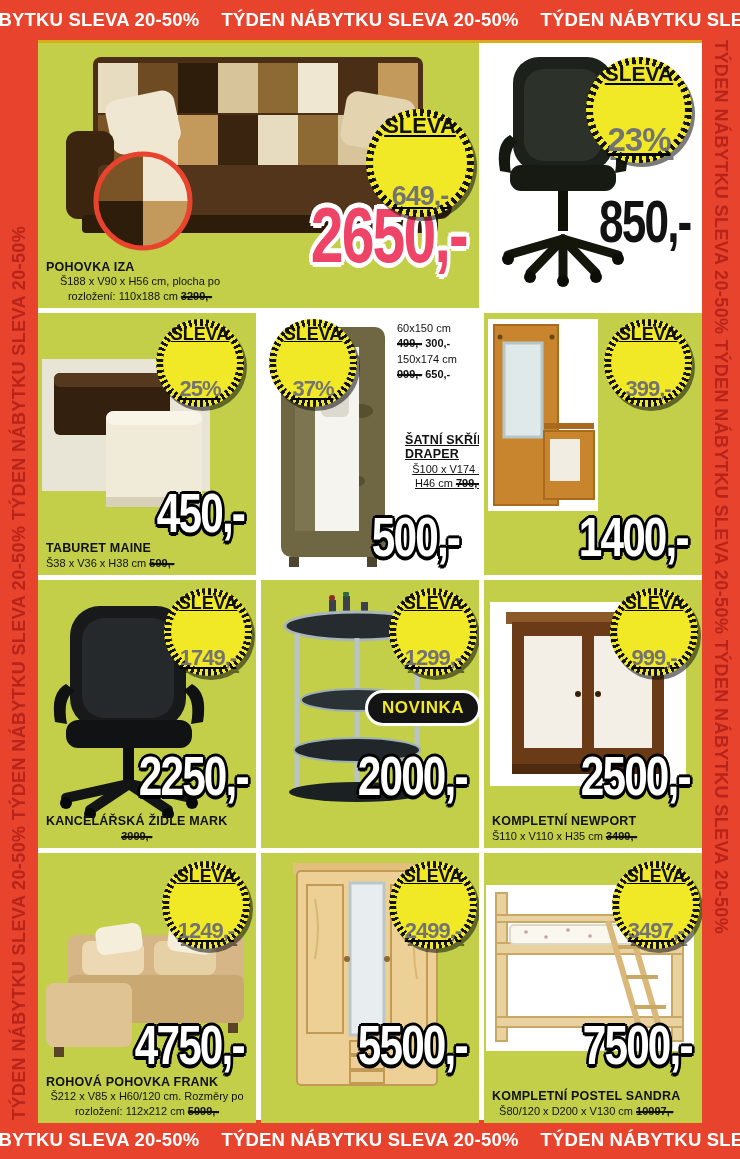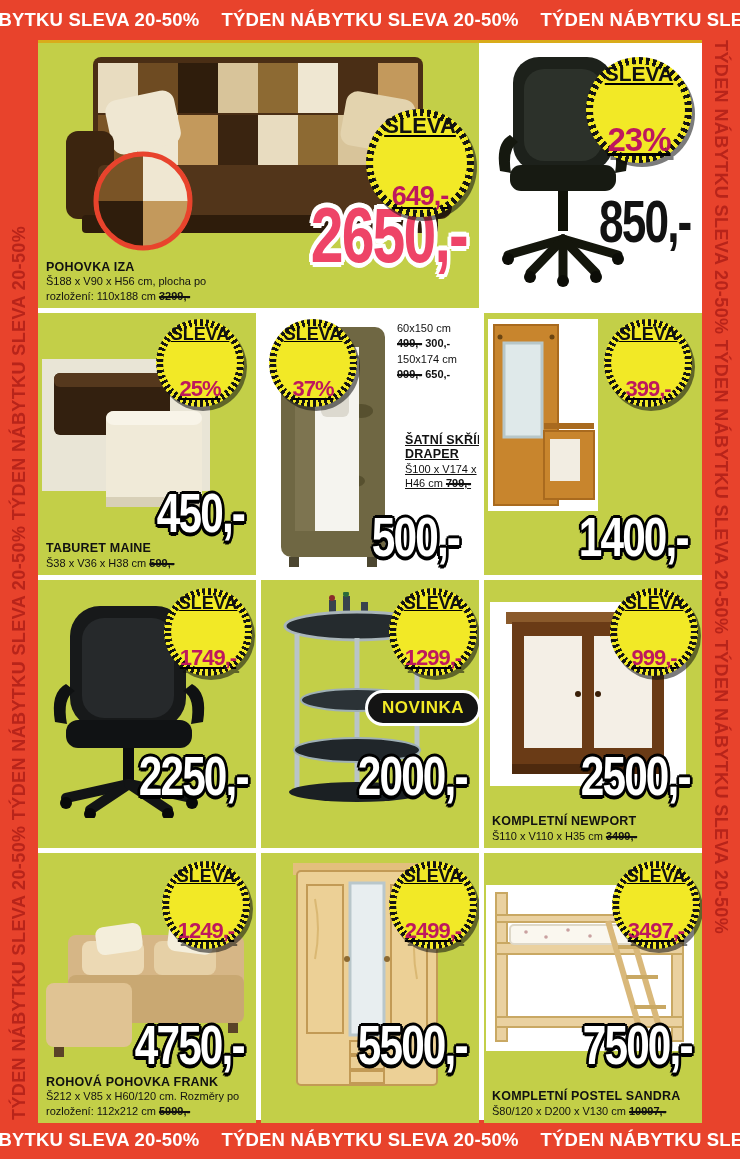--- a/index.html
+++ b/index.html
@@ -44,7 +44,7 @@
   .sleva-in{position:absolute;inset:7px;background:var(--badge_yellow,#f2e926);border-radius:50%;
     display:flex;flex-direction:column;align-items:center;justify-content:space-between;text-decoration:underline;}
   .sleva-word{font-weight:700;font-size:18px;color:#111;line-height:.95;letter-spacing:0;}
-  .sleva-val{font-weight:700;font-size:22px;color:#be185d;line-height:1;letter-spacing:-1px;}
+  .sleva-val{font-weight:700;font-size:22px;color:#737373;line-height:1;letter-spacing:-1px;}
   .sleva-lg{width:108px;height:108px;}
   .sleva-lg .sleva-word{font-size:22px;}
   .sleva-lg .sleva-val{font-size:27px;}

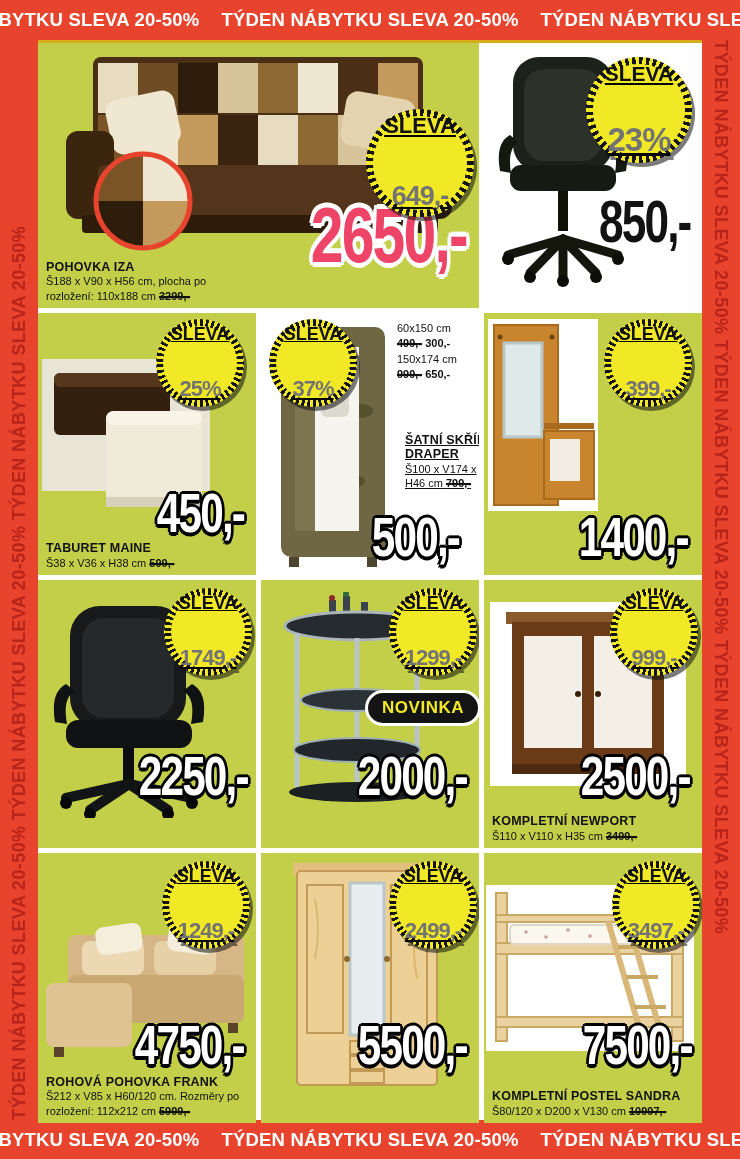--- a/index.html
+++ b/index.html
@@ -86,7 +86,7 @@
   
   .info{position:absolute;left:8px;bottom:5px;z-index:6;color:#111;}
   .pname{font-weight:700;font-size:12.5px;letter-spacing:.2px;line-height:1.15;}
-  .pdesc{font-size:11px;line-height:1.3;}
+  .pdesc{font-size:11px;line-height:1.3;text-align:center;}
   .old{font-weight:700;text-decoration:line-through;text-decoration-thickness:2px;}
   .c-iza .pdesc{width:188px;}
   .c-frank .pdesc{width:202px;}

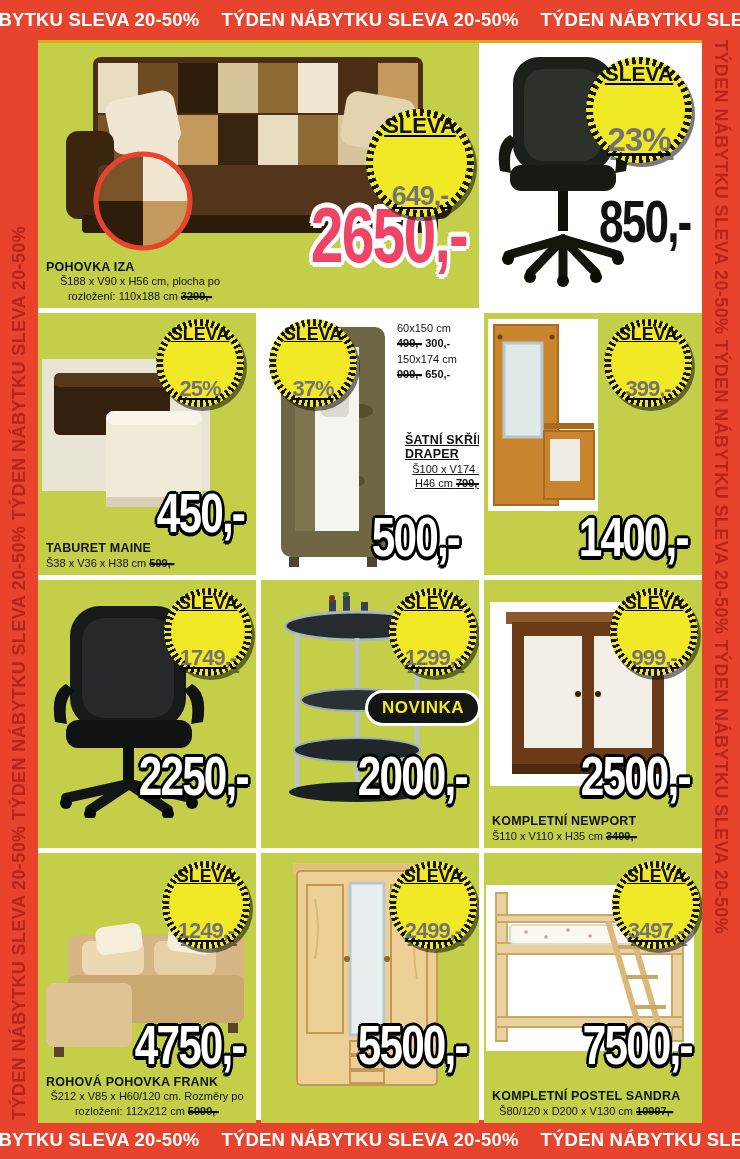--- a/index.html
+++ b/index.html
@@ -322,6 +322,12 @@
         </div>
       </div>
       <div class="price">2250,-</div>
+      <div class="info">
+        <div class="pname">KANCELÁŘSKÁ ŽIDLE MARK</div>
+        <div class="pdesc">
+          <span class="old">3999,-</span>
+        </div>
+      </div>
     </section>
 
     <section class="cell c-randers">

